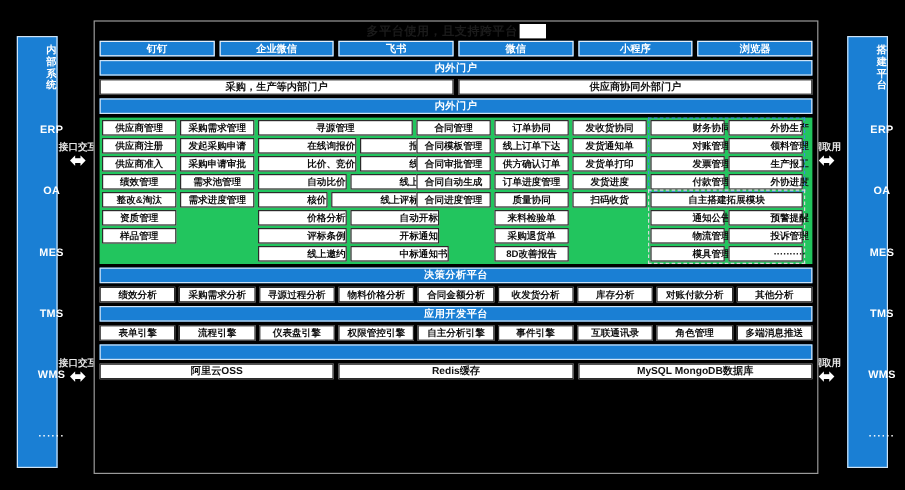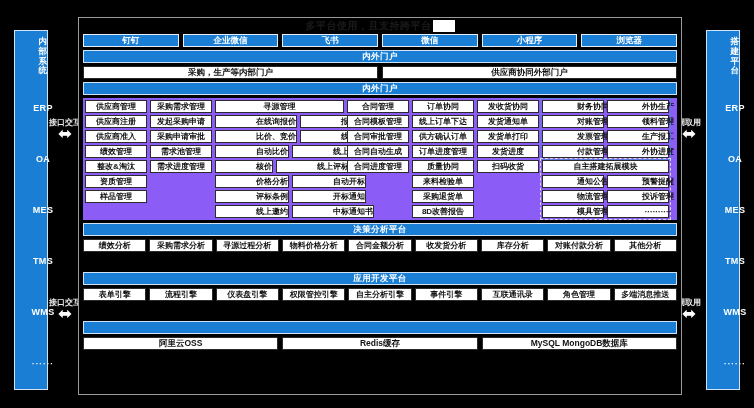--- a/index.html
+++ b/index.html
@@ -47,7 +47,7 @@
           font-size:8.5px;font-weight:bold;height:13px;display:flex;align-items:center;justify-content:center;}
 
   
-  .gridwrap{margin:0 4px 3px 4px;background:#8b5cf6;padding:2px 0 2px 0;position:relative;}
+  .gridwrap{margin:0 4px 3px 4px;background:#22c55e;padding:2px 0 2px 0;position:relative;}
   .grid{display:flex;gap:3px;padding:0 2px;align-items:flex-start;}
   .col{display:flex;flex-direction:column;gap:2px;}
   .cell{background:#fff;border:1px solid #2b2b2b;box-sizing:border-box;color:#111;

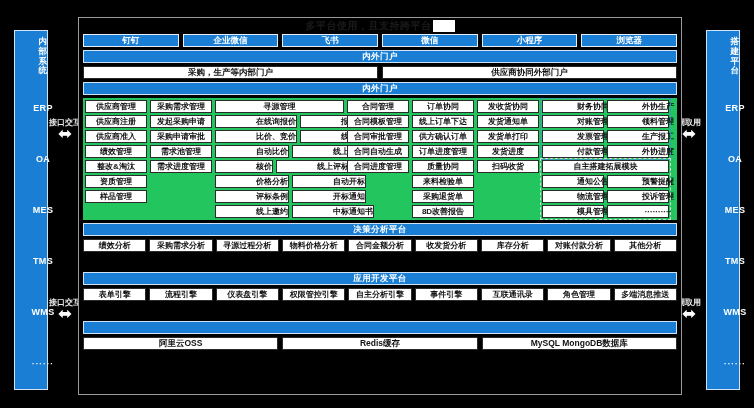--- a/index.html
+++ b/index.html
@@ -70,7 +70,7 @@
   .w-fin{width:62px;}
   .w-out{width:62px;}
 
-  .rowline{display:flex;gap:3px;margin:0 4px 20px 4px;}
+  .rowline{display:flex;gap:3px;margin:0 4px 3px 4px;}
   .rowline .cell{flex:1;height:13px;}
 
   .bottom{display:flex;gap:4px;margin:0 4px 4px 4px;}

